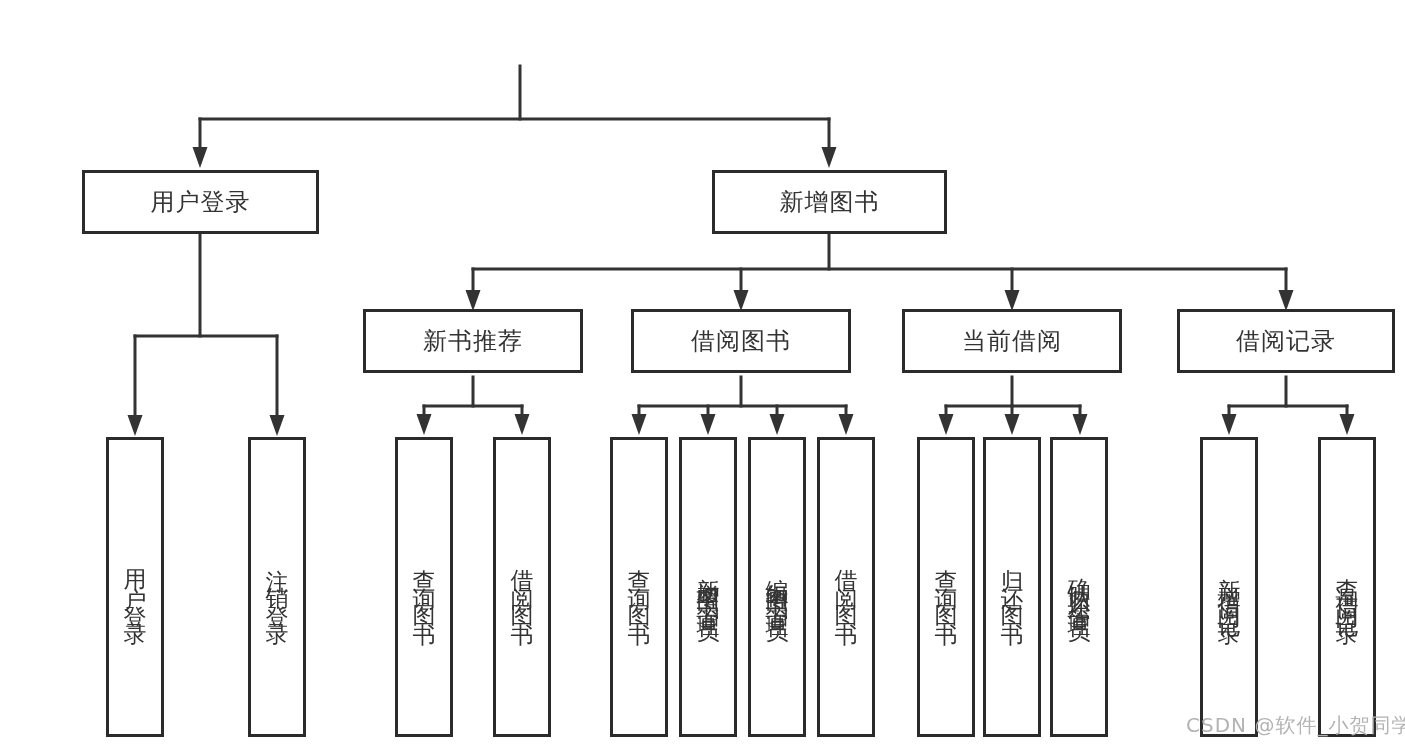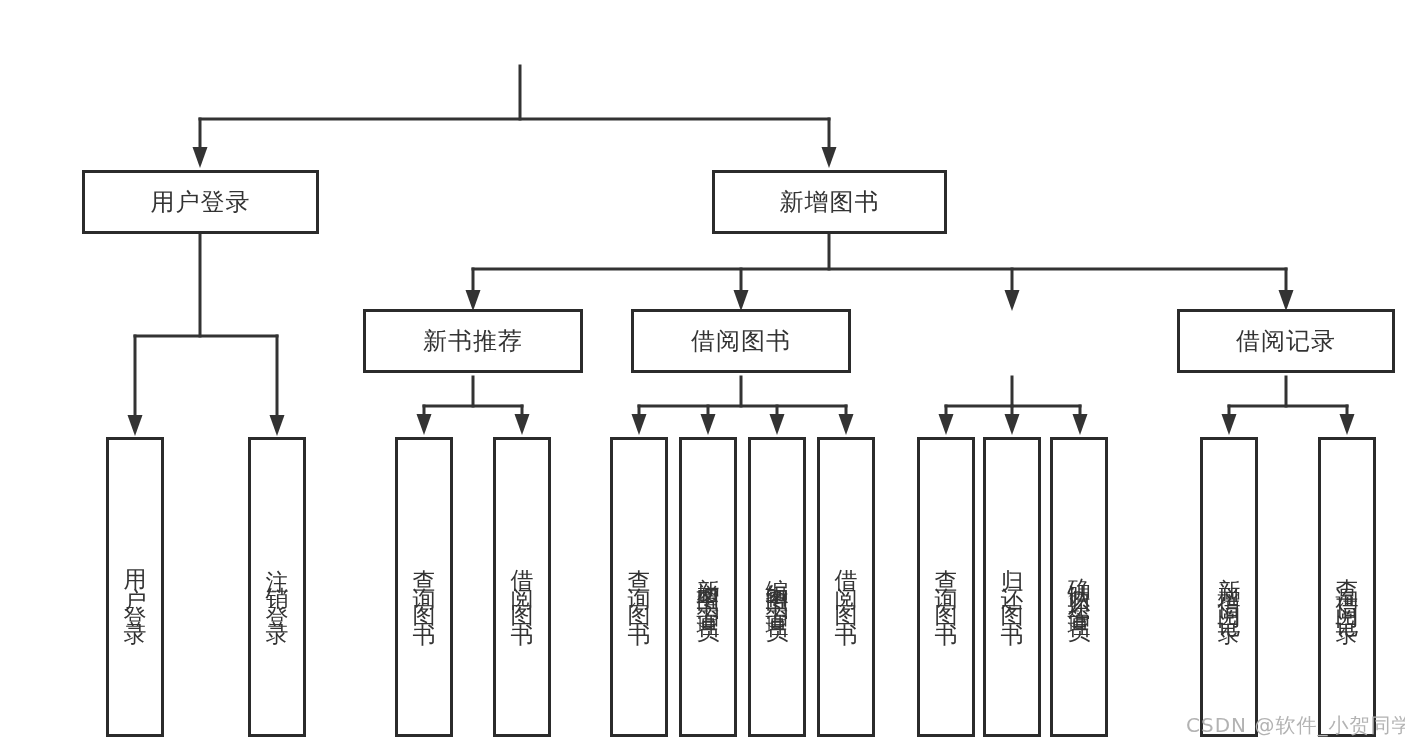--- a/index.html
+++ b/index.html
@@ -122,6 +122,9 @@
   <div class="box hbox l3" style="left:631px;width:220px">
     <span>借阅图书</span>
   </div>
+  <div class="box hbox l3" style="left:902px;width:220px">
+    <span>当前借阅</span>
+  </div>
   <div class="box hbox l3" style="left:1177px;width:218px">
     <span>借阅记录</span>
   </div>

